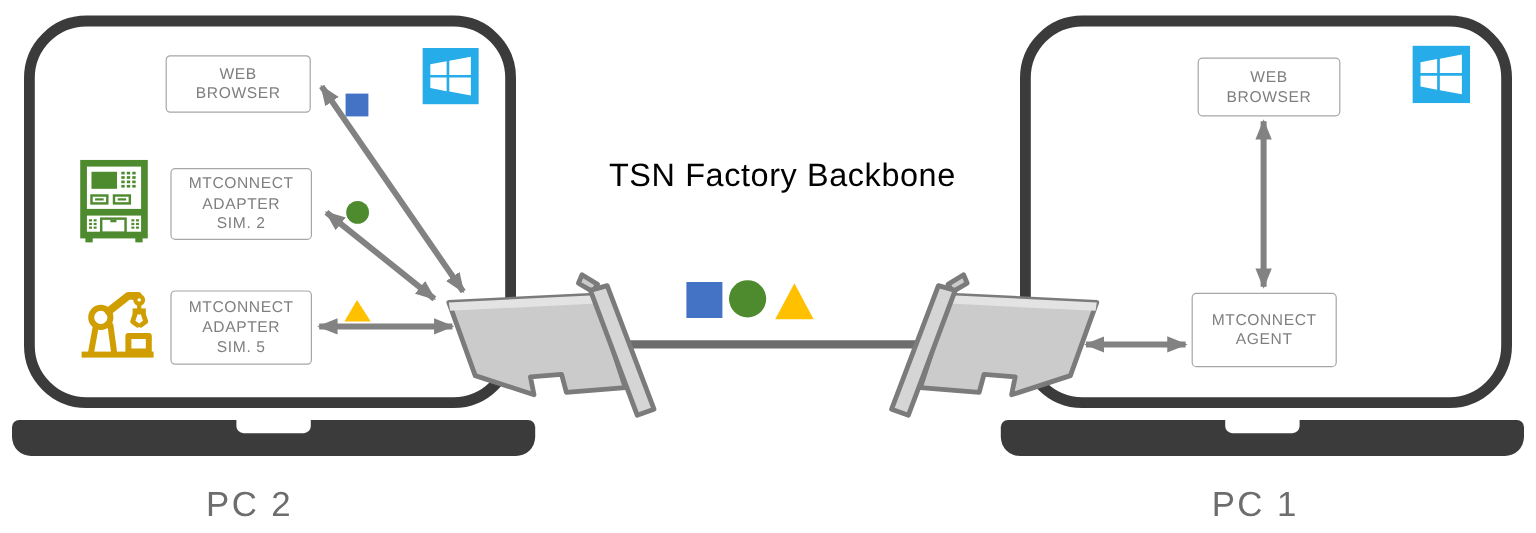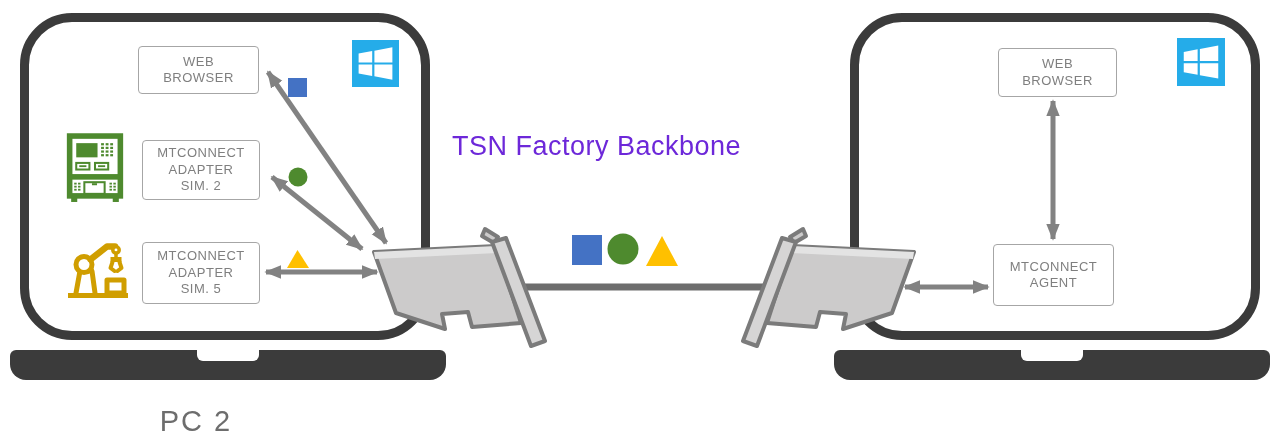--- a/index.html
+++ b/index.html
@@ -20,8 +20,8 @@
         align-items:center;justify-content:center;font-size:13px;letter-spacing:.5px;
         line-height:16.5px;text-align:center;}
   .node span{display:block;}
-  .title{position:absolute;left:452px;top:131px;width:400px;
-         font-size:27px;color:#6d28d9;letter-spacing:.5px;}
+  .title{position:absolute;left:452px;top:131px;width:400px;text-align:center;
+         font-size:27px;color:#000000;letter-spacing:.5px;}
   .pclabel{position:absolute;width:160px;text-align:center;top:405px;font-size:29px;
            letter-spacing:2px;color:var(--pc-label-gray,#6d6d6d);}
   .pclabel.pc2{left:116px;}

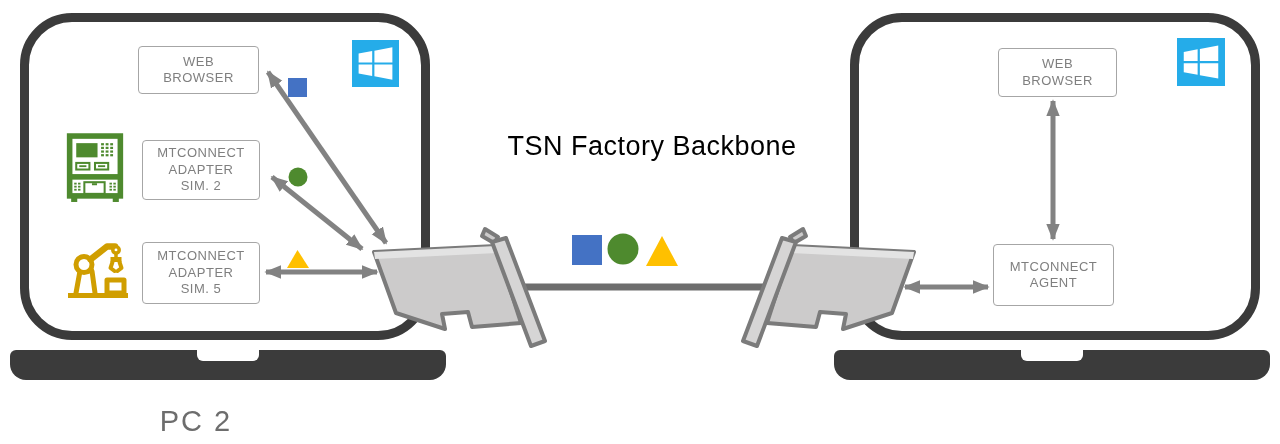--- a/index.html
+++ b/index.html
@@ -24,7 +24,7 @@
          font-size:27px;color:#000000;letter-spacing:.5px;}
   .pclabel{position:absolute;width:160px;text-align:center;top:405px;font-size:29px;
            letter-spacing:2px;color:var(--pc-label-gray,#6d6d6d);}
-  .pclabel.pc2{left:116px;}
+  .pclabel.pc2{left:128px;}
   .pclabel.pc1{left:966px;}
   .absvg{position:absolute;pointer-events:none;}
   .overlay{left:0;top:0;}

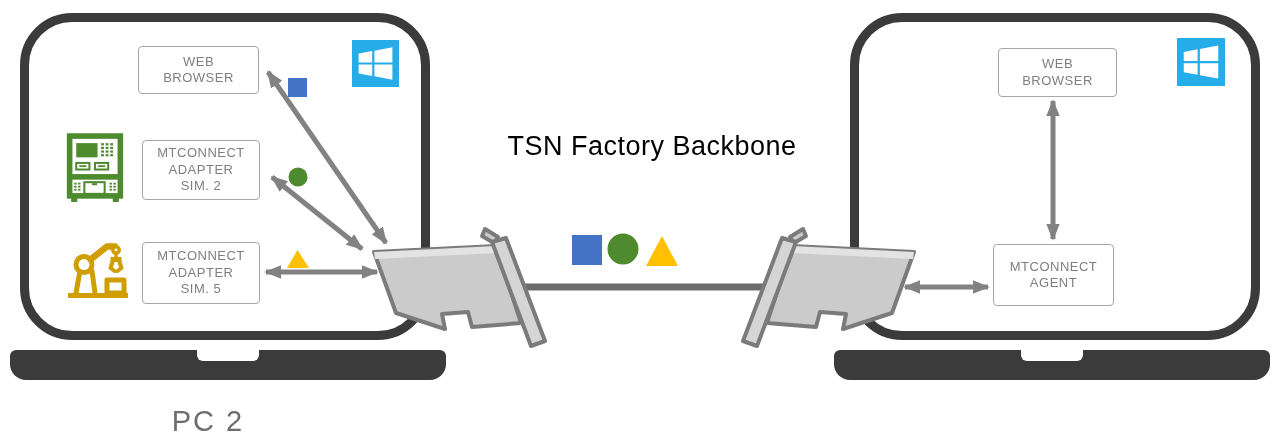--- a/index.html
+++ b/index.html
@@ -181,6 +181,7 @@
   </svg>
 
   <div class="pclabel pc2">PC 2</div>
+  <div class="pclabel pc1">PC 1</div>
 
 </div>
 

